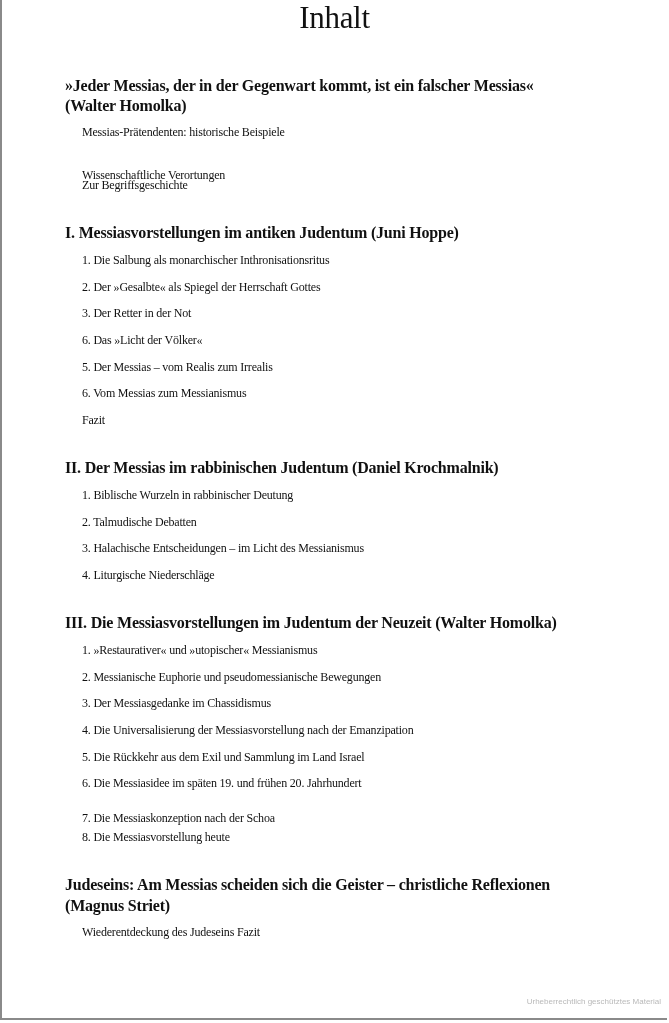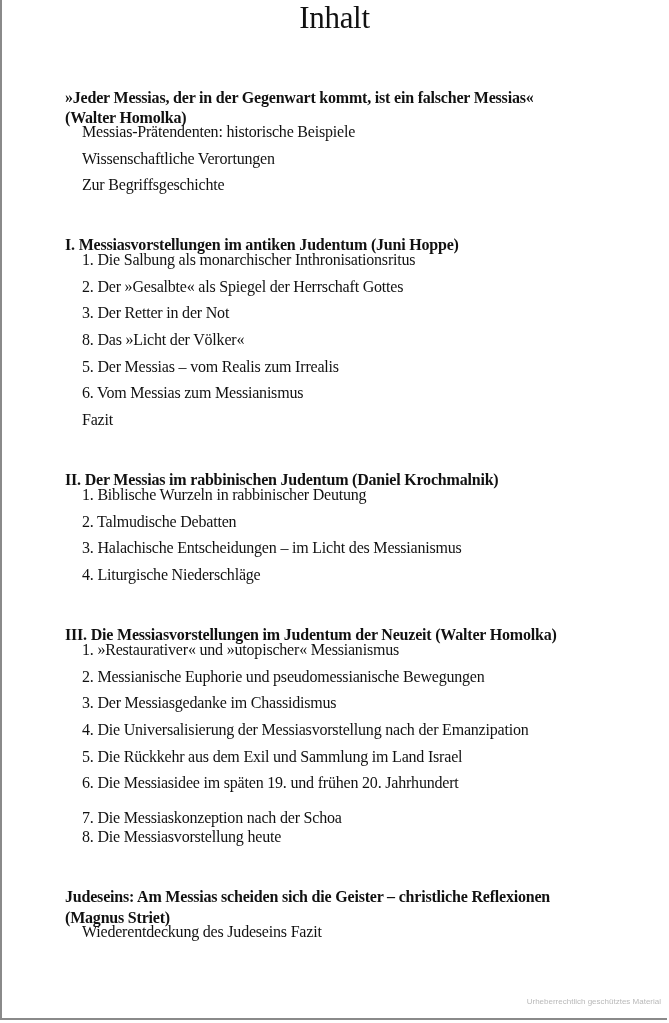--- a/index.html
+++ b/index.html
@@ -18,7 +18,6 @@
   .section-head {
     position: absolute; left: 65px; font-weight: bold; font-size: 16px; line-height: 20px;
     letter-spacing: -0.2px;
-    margin-top: 12px;
   }
   .entry {
     position: absolute; left: 82px; font-size: 16px; line-height: 20px; letter-spacing: -0.2px;

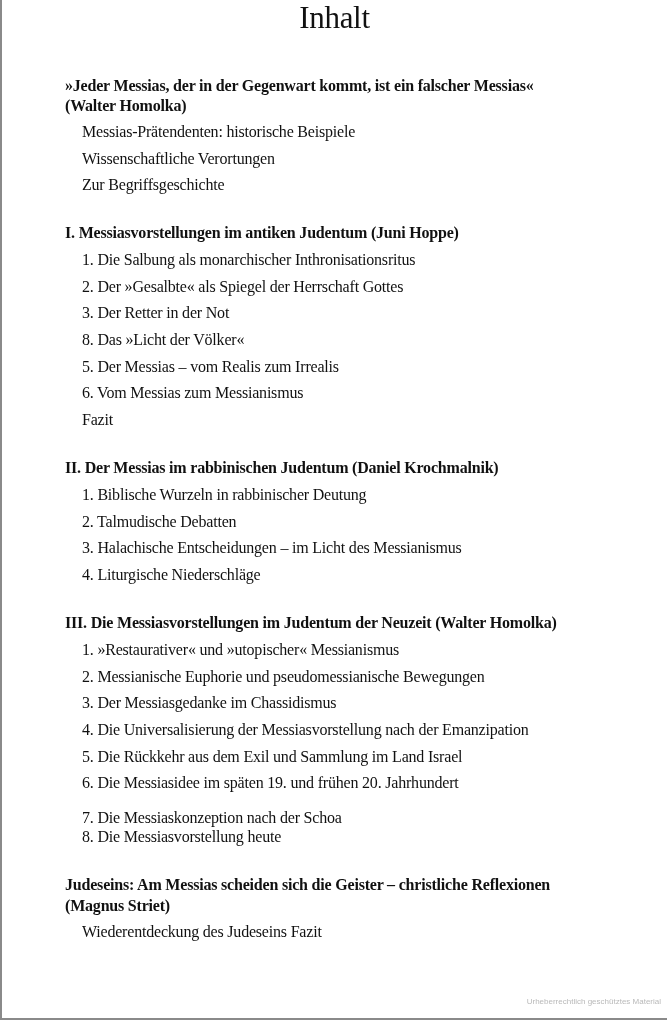--- a/index.html
+++ b/index.html
@@ -20,7 +20,7 @@
     letter-spacing: -0.2px;
   }
   .entry {
-    position: absolute; left: 82px; font-size: 16px; line-height: 20px; letter-spacing: -0.2px;
+    position: absolute; left: 82px; font-size: 12px; line-height: 20px; letter-spacing: -0.2px;
   }
   .watermark {
     position: absolute; right: 8px; top: 997px; font-family: "Liberation Sans", sans-serif;

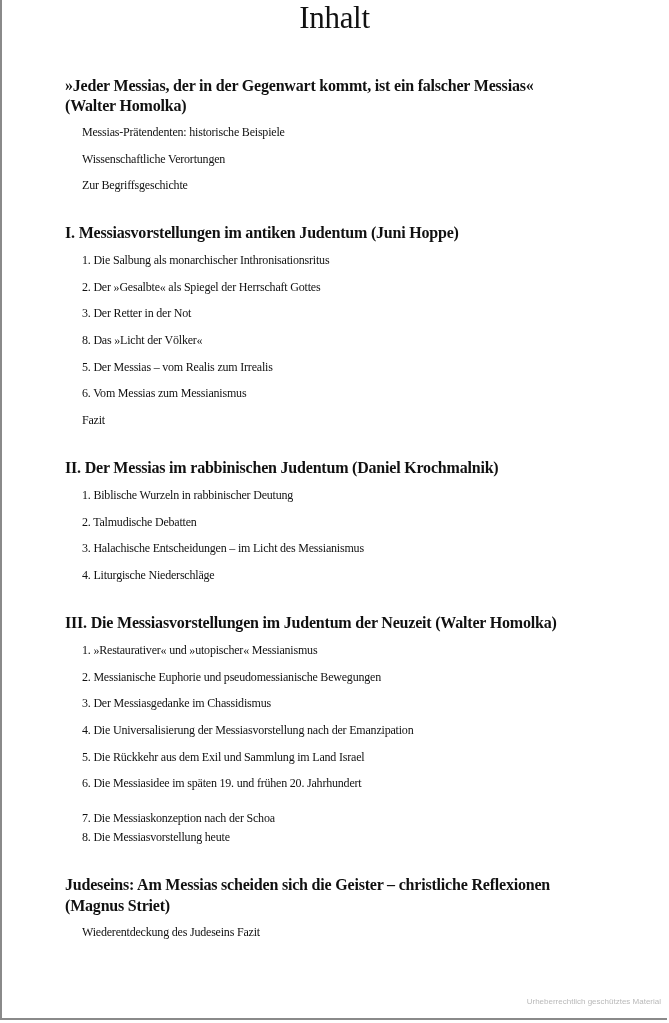--- a/index.html
+++ b/index.html
@@ -37,7 +37,7 @@
 <div class="section-head" style="top:76px;">»Jeder Messias, der in der Gegenwart kommt, ist ein falscher Messias«</div>
 <div class="section-head" style="top:96px;">(Walter Homolka)</div>
 <div class="entry" style="top:122px;">Messias-Prätendenten: historische Beispiele</div>
-<div class="entry" style="top:149px;font-family:Liberation Serif, serif;">Wissenschaftliche Verortungen</div>
+<div class="entry" style="top:165px;font-family:Liberation Serif, serif;">Wissenschaftliche Verortungen</div>
 <div class="entry" style="top:175px;">Zur Begriffsgeschichte</div>
 
 <div class="section-head" style="top:223px;">I. Messiasvorstellungen im antiken Judentum (Juni Hoppe)</div>

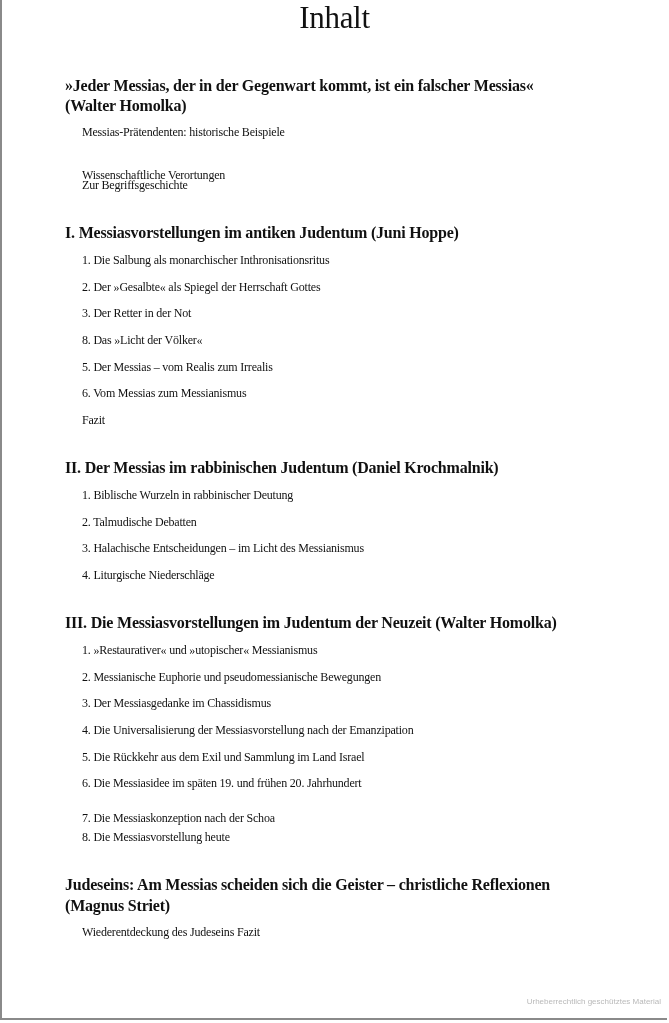--- a/index.html
+++ b/index.html
@@ -44,7 +44,7 @@
 <div class="entry" style="top:250px;">1. Die Salbung als monarchischer Inthronisationsritus</div>
 <div class="entry" style="top:277px;">2. Der »Gesalbte« als Spiegel der Herrschaft Gottes</div>
 <div class="entry" style="top:303px;">3. Der Retter in der Not</div>
-<div class="entry" style="top:330px;">8. Das »Licht der Völker«</div>
+<div class="entry" style="top:330px;">6. Das »Licht der Völker«</div>
 <div class="entry" style="top:357px;">5. Der Messias – vom Realis zum Irrealis</div>
 <div class="entry" style="top:383px;">6. Vom Messias zum Messianismus</div>
 <div class="entry" style="top:410px;">Fazit</div>

